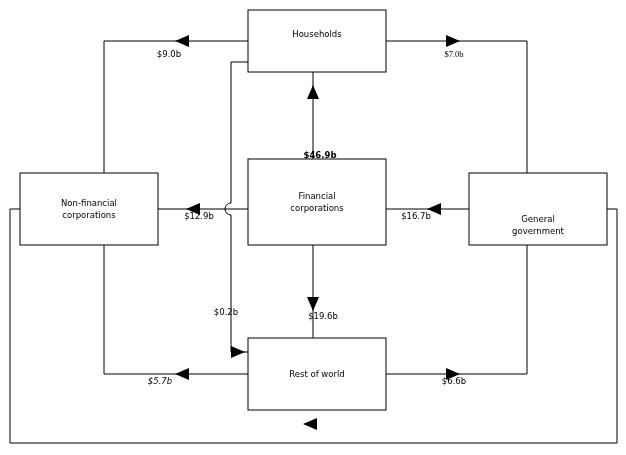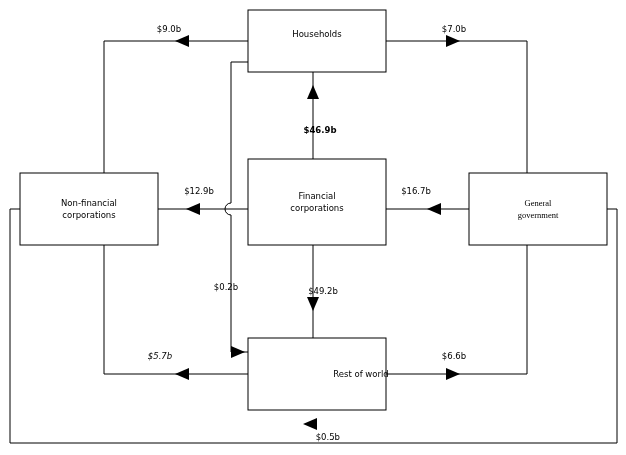--- a/index.html
+++ b/index.html
@@ -44,6 +44,7 @@
     color: #000000;
     white-space: nowrap;
     text-align: center;
+    margin-top: 25px;
   }
 </style>
 </head>

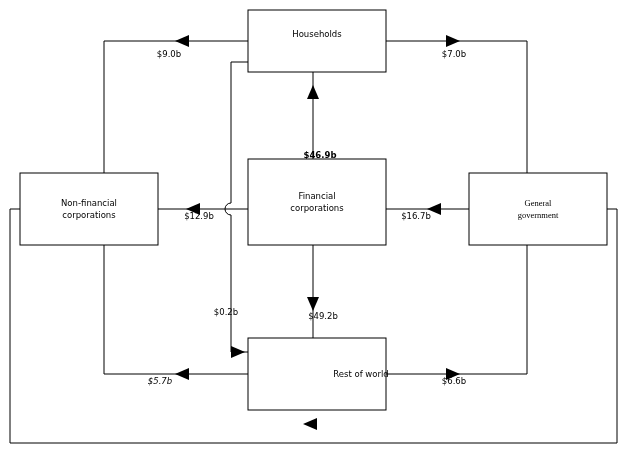--- a/index.html
+++ b/index.html
@@ -122,7 +122,7 @@
 
   <div class="flow-label" style="left:139px; top:24px; width:60px;">$9.0b</div>
 
-  <div class="flow-label" style="left:424px; top:24px; width:60px;">$7.0b</div>
+  <div class="flow-label" style="left:424px; top:24px; width:60px;font-family:Liberation Serif, serif;">$7.0b</div>
 
   <div class="flow-label" style="left:290px; top:125px; width:60px;font-weight:bold;">$46.9b</div>
 

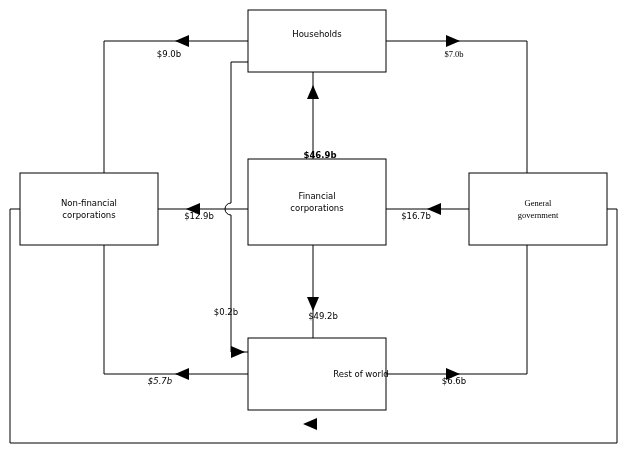--- a/index.html
+++ b/index.html
@@ -111,7 +111,7 @@
     <span>corporations</span>
   </div>
 
-  <div class="node-label" style="left:469px; top:173px; width:138px; height:72px;font-family:Liberation Serif, serif;">
+  <div class="node-label" style="left:469px; top:189px; width:138px; height:72px;">
     <span>General</span>
     <span>government</span>
   </div>

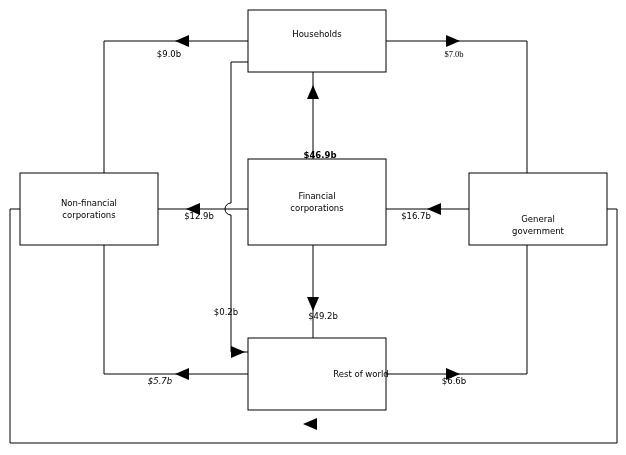--- a/index.html
+++ b/index.html
@@ -132,7 +132,7 @@
 
   <div class="flow-label" style="left:196px; top:282px; width:60px;">$0.2b</div>
 
-  <div class="flow-label" style="left:293px; top:286px; width:60px;">$49.2b</div>
+  <div class="flow-label" style="left:293px; top:286px; width:60px;">$19.6b</div>
 
   <div class="flow-label" style="left:130px; top:351px; width:60px;font-style:italic;">$5.7b</div>
 

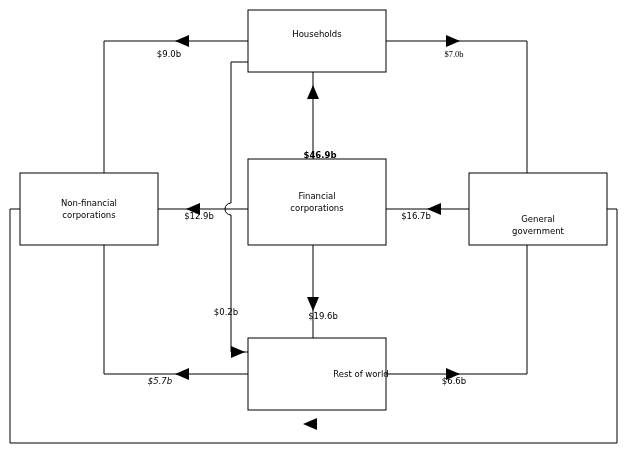--- a/index.html
+++ b/index.html
@@ -116,7 +116,7 @@
     <span>government</span>
   </div>
 
-  <div class="node-label" style="left:248px; top:338px; width:138px; height:72px;padding-left:44px;">
+  <div class="node-label" style="left:248px; top:338px; width:138px; height:72px;">
     <span>Rest of world</span>
   </div>
 

